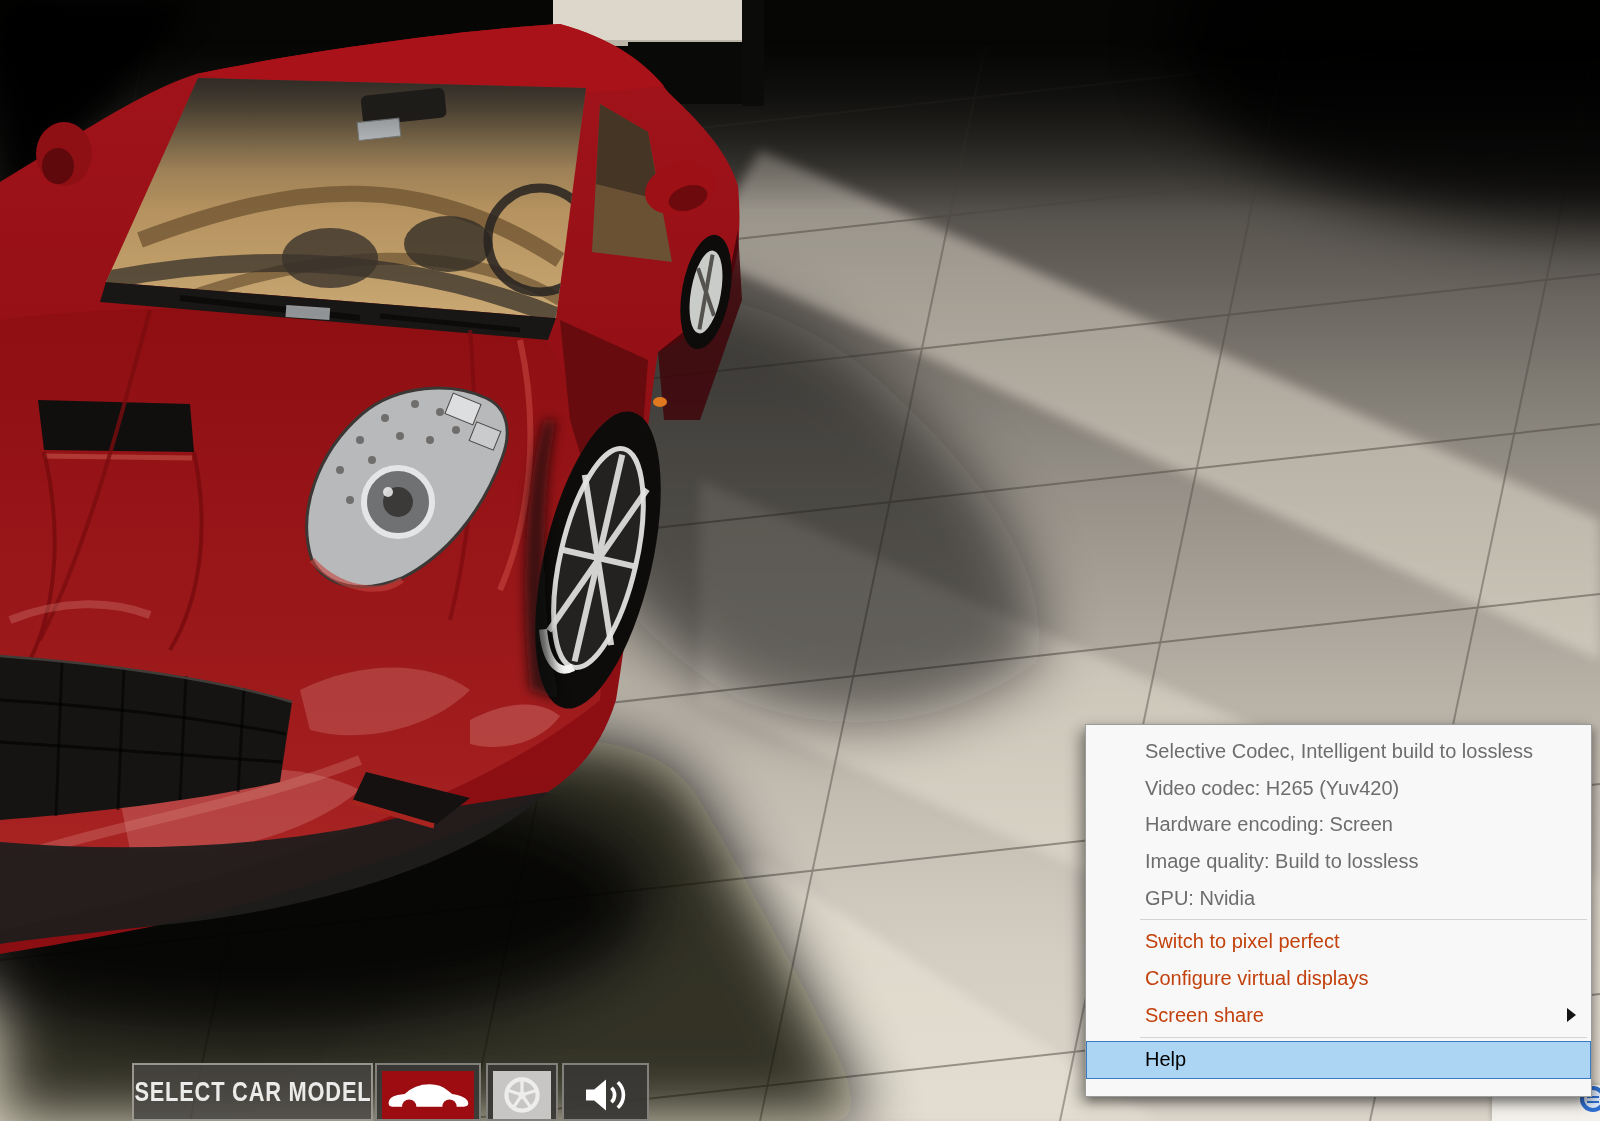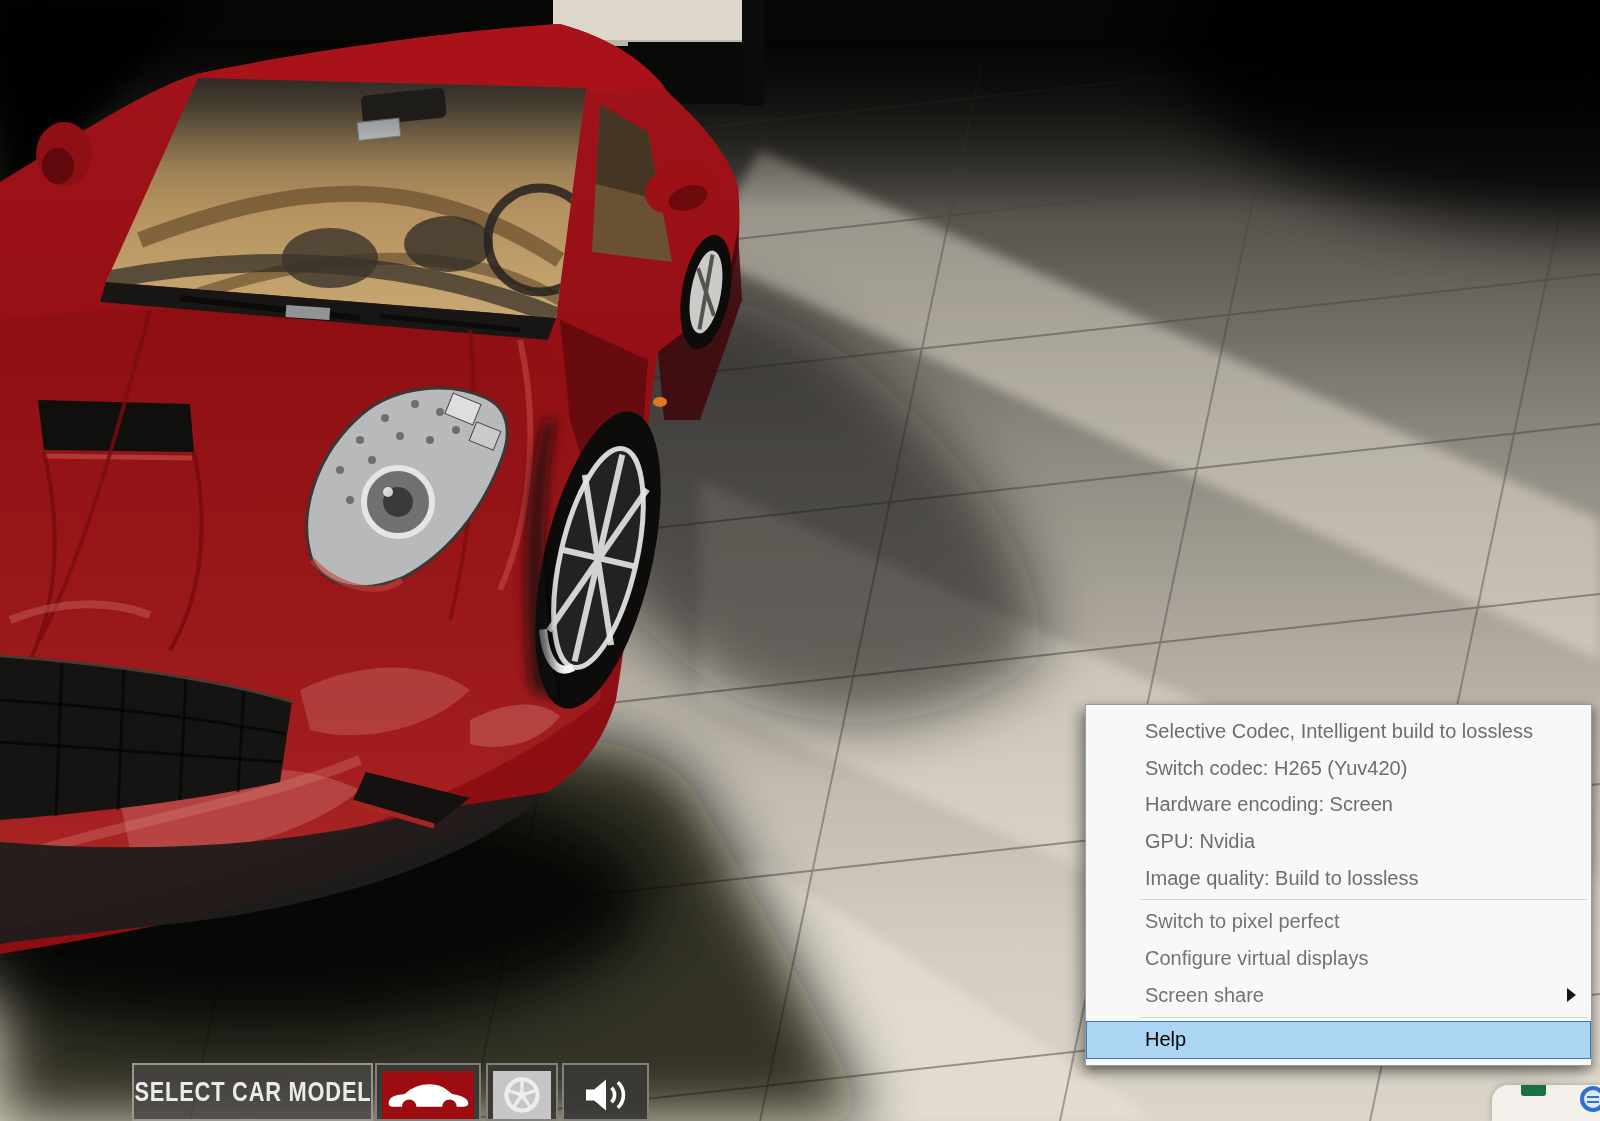--- a/index.html
+++ b/index.html
@@ -24,8 +24,8 @@
   .btn-sound{left:562px;width:87px;}
 
   
-  .menu{position:absolute;left:1085px;top:704px;width:505px;box-sizing:content-box;
-    background:#f8f8f8;border:1px solid #9b9b9b;padding:8px 0 6px;
+  .menu{position:absolute;left:1085px;top:724px;width:505px;box-sizing:content-box;
+    background:#f8f8f8;border:1px solid #9b9b9b;padding:8px 0 17px;
     box-shadow:-5px 6px 14px rgba(0,0,0,0.40),3px 4px 8px rgba(0,0,0,0.25);z-index:10;}
   .mi{position:relative;height:36.7px;line-height:36.7px;padding-left:59px;
     font-size:20px;color:#737373;white-space:nowrap;cursor:default;}

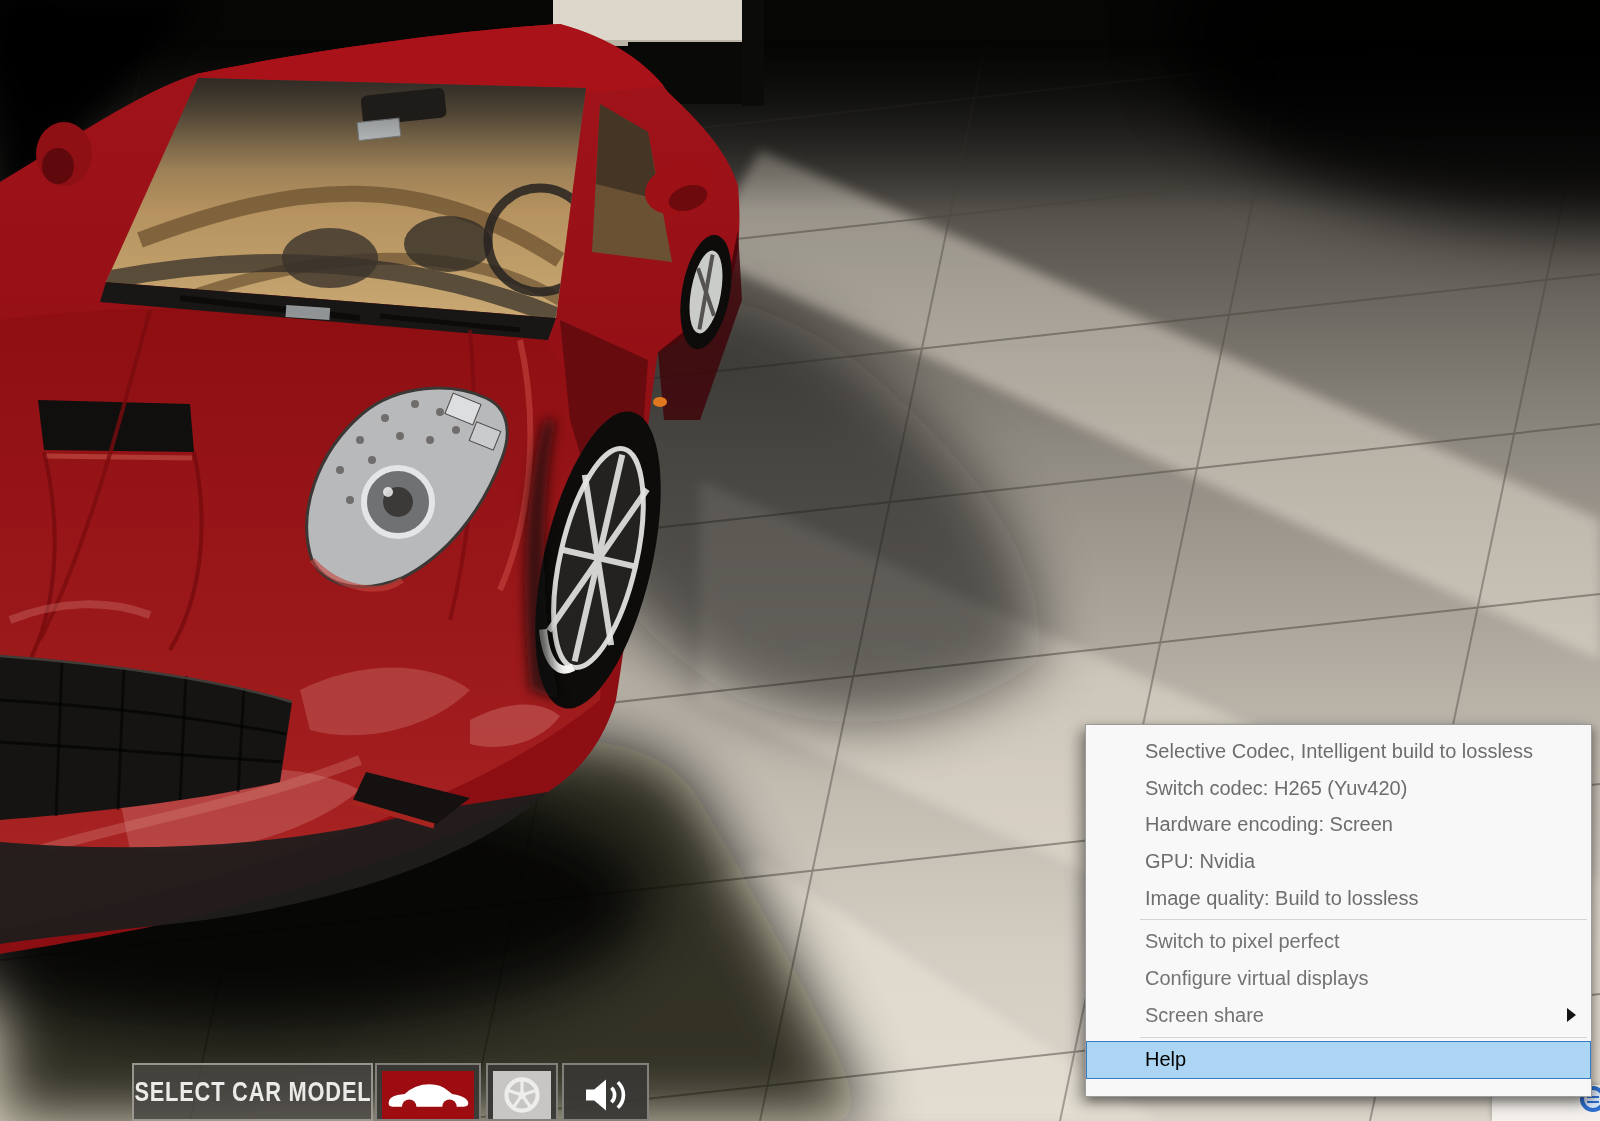--- a/index.html
+++ b/index.html
@@ -312,7 +312,7 @@
 
   <div class="menu">
     <div class="mi disabled">Selective Codec, Intelligent build to lossless</div>
-    <div class="mi disabled">Switch codec: H265 (Yuv420)</div>
+    <div class="mi disabled">Video codec: H265 (Yuv420)</div>
     <div class="mi disabled">Hardware encoding: Screen</div>
     <div class="mi disabled">GPU: Nvidia</div>
     <div class="mi disabled">Image quality: Build to lossless</div>

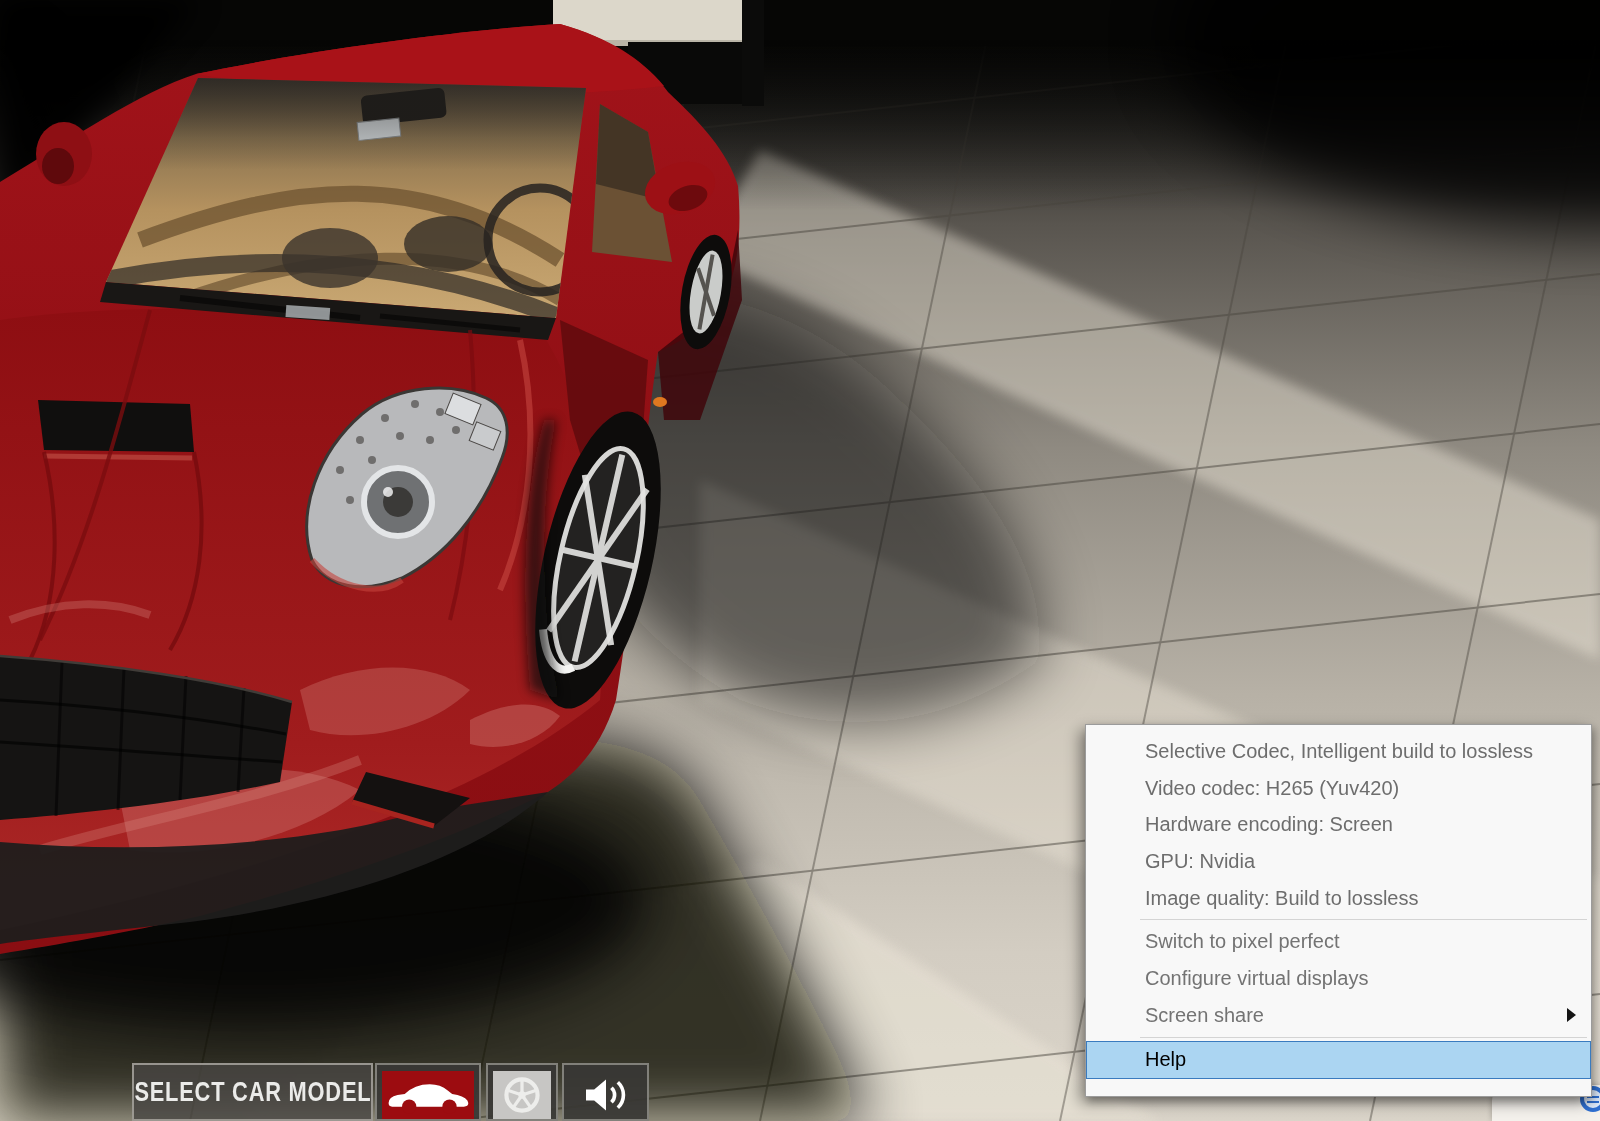--- a/index.html
+++ b/index.html
@@ -314,8 +314,8 @@
     <div class="mi disabled">Selective Codec, Intelligent build to lossless</div>
     <div class="mi disabled">Video codec: H265 (Yuv420)</div>
     <div class="mi disabled">Hardware encoding: Screen</div>
+    <div class="mi disabled">Image quality: Build to lossless</div>
     <div class="mi disabled">GPU: Nvidia</div>
-    <div class="mi disabled">Image quality: Build to lossless</div>
     <div class="sep"></div>
     <div class="mi">Switch to pixel perfect</div>
     <div class="mi">Configure virtual displays</div>

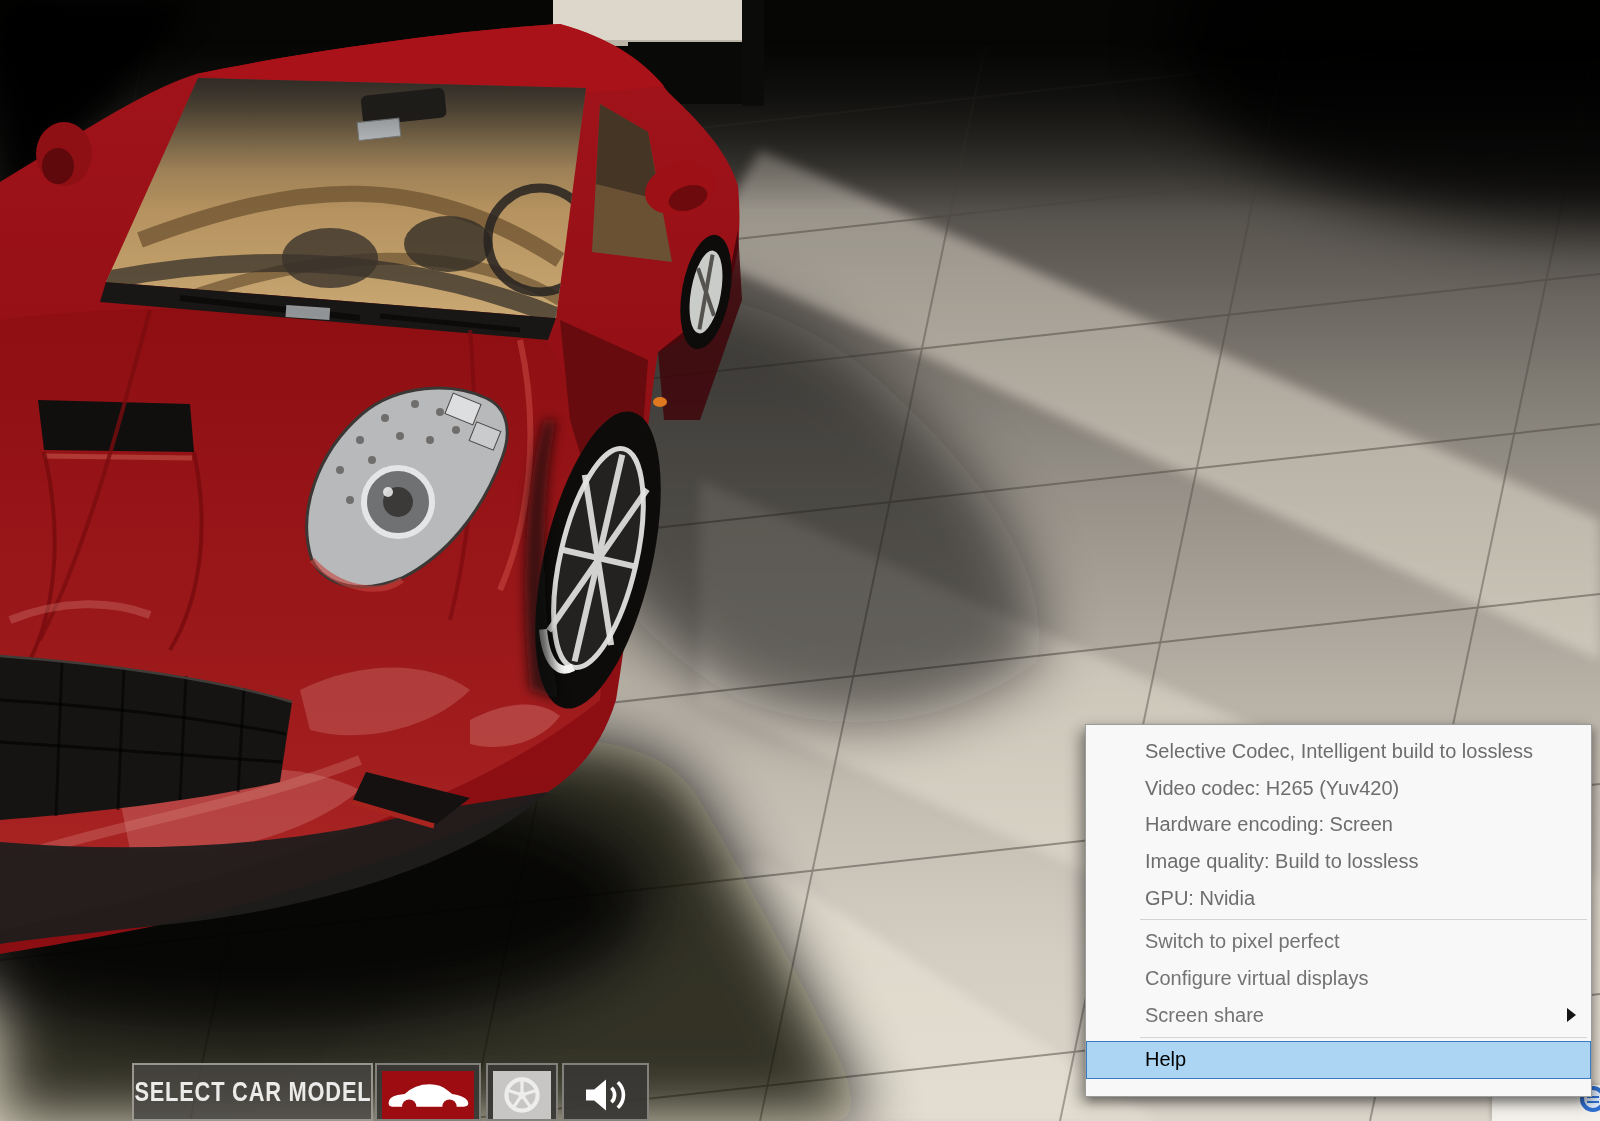--- a/index.html
+++ b/index.html
@@ -28,7 +28,7 @@
     background:#f8f8f8;border:1px solid #9b9b9b;padding:8px 0 17px;
     box-shadow:-5px 6px 14px rgba(0,0,0,0.40),3px 4px 8px rgba(0,0,0,0.25);z-index:10;}
   .mi{position:relative;height:36.7px;line-height:36.7px;padding-left:59px;
-    font-size:20px;color:#737373;white-space:nowrap;cursor:default;}
+    font-size:20px;color:#c2410c;white-space:nowrap;cursor:default;}
   .mi.disabled{color:#6d6d6d;}
   .menu .sep{height:1px;background:#d4d4d4;margin:3px 4px 3px 54px;}
   .mi.help{height:36px;line-height:34px;border:1px solid #3a7bbf;background:#abd5f2;

